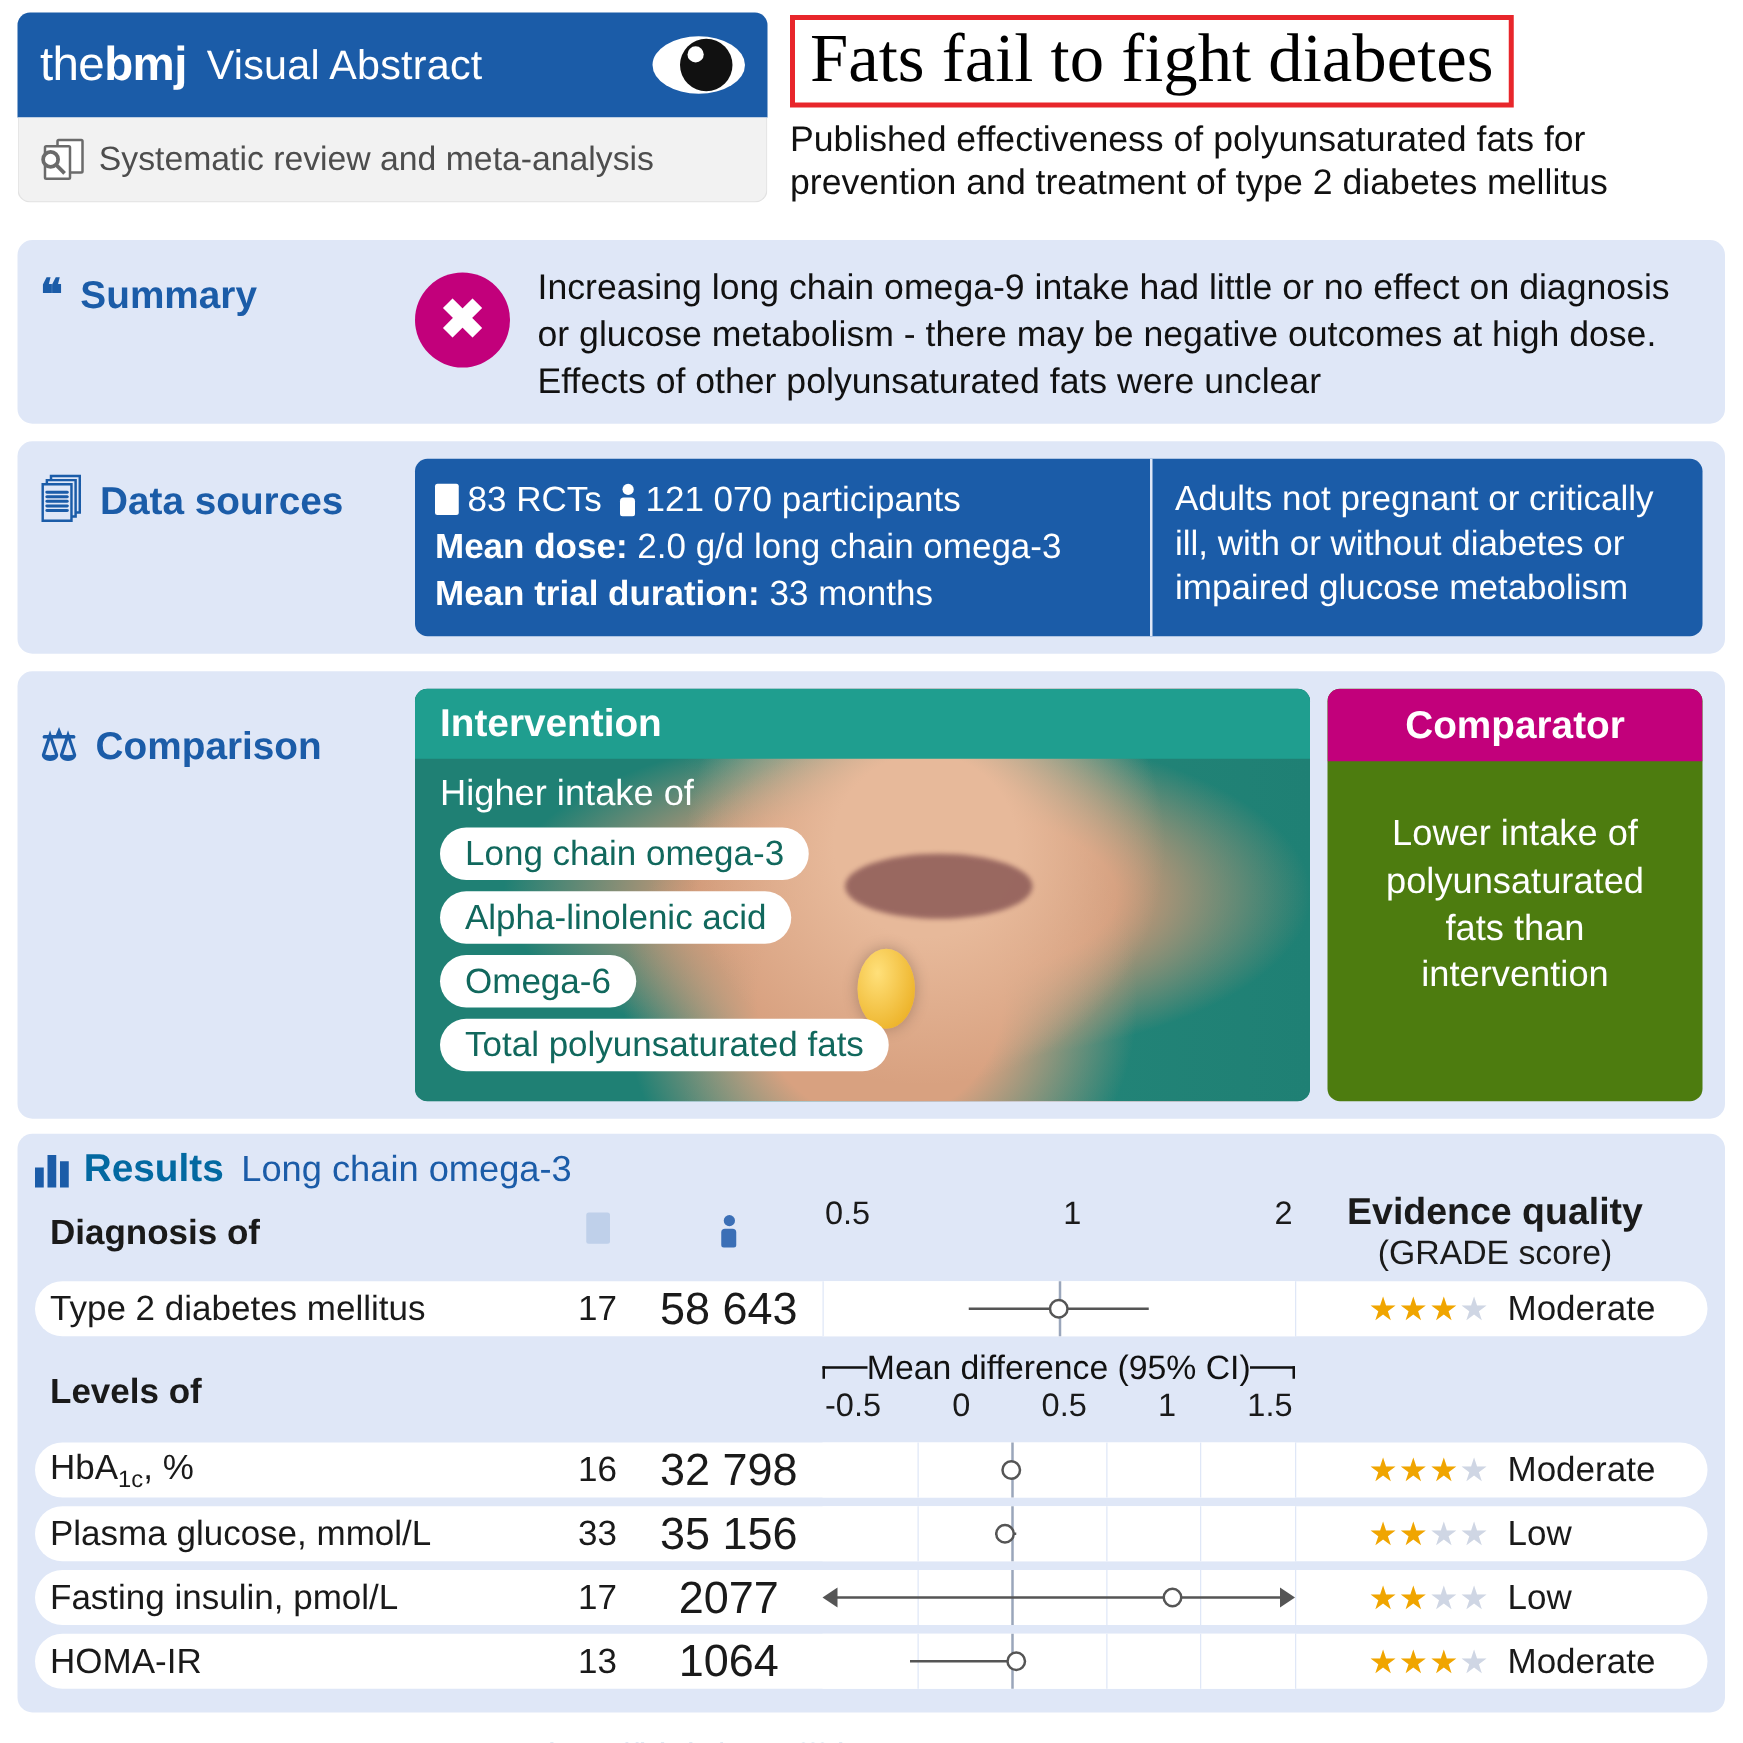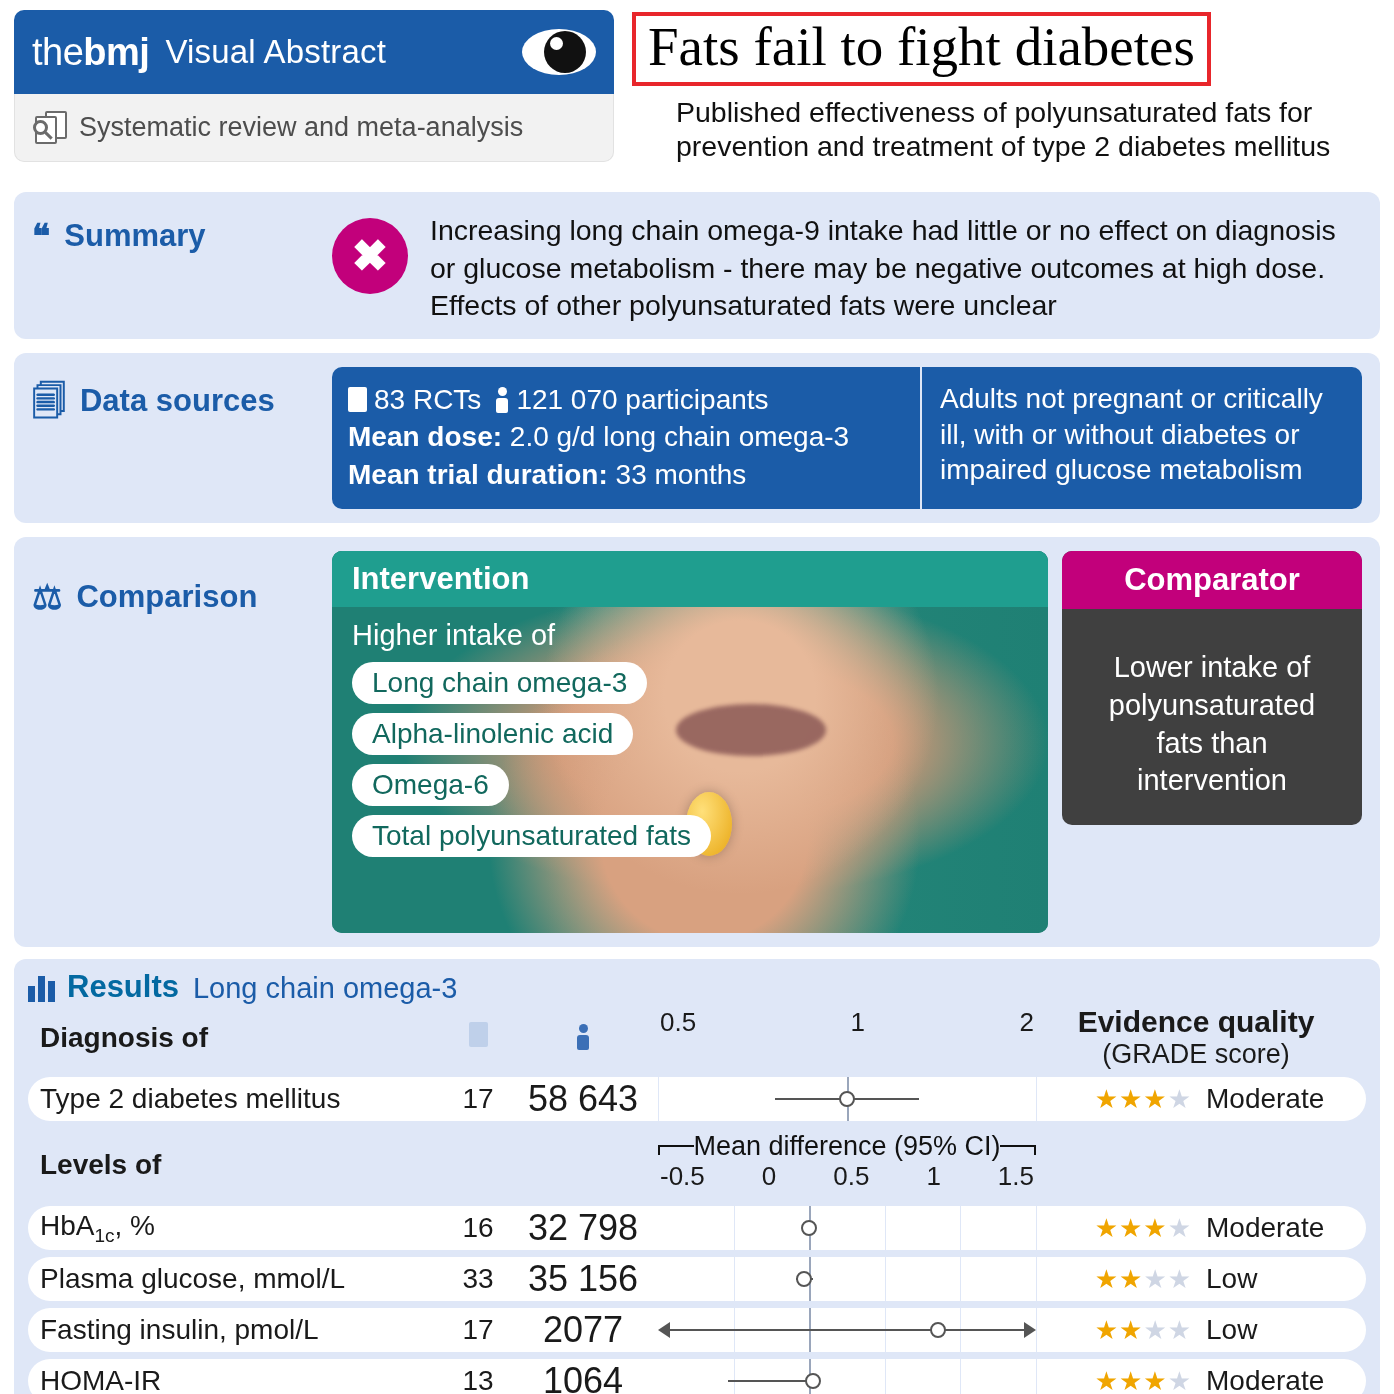--- a/index.html
+++ b/index.html
@@ -51,7 +51,7 @@
     font-size: 55px; line-height: 1.05; font-weight: 400; color: #000;
     border: 4px solid #e8262b; padding: 2px 12px 6px 12px;
   }
-  .subtitle { font-size: 28.5px; line-height: 1.2; color: #111; margin-top: 9px; margin-left: 44px; }
+  .subtitle { font-size: 28.5px; line-height: 1.2; color: #111; margin-top: 9px; }
 
   
   .panel { background: #dfe7f7; border-radius: 12px; margin-top: 14px; padding: 14px 18px; }

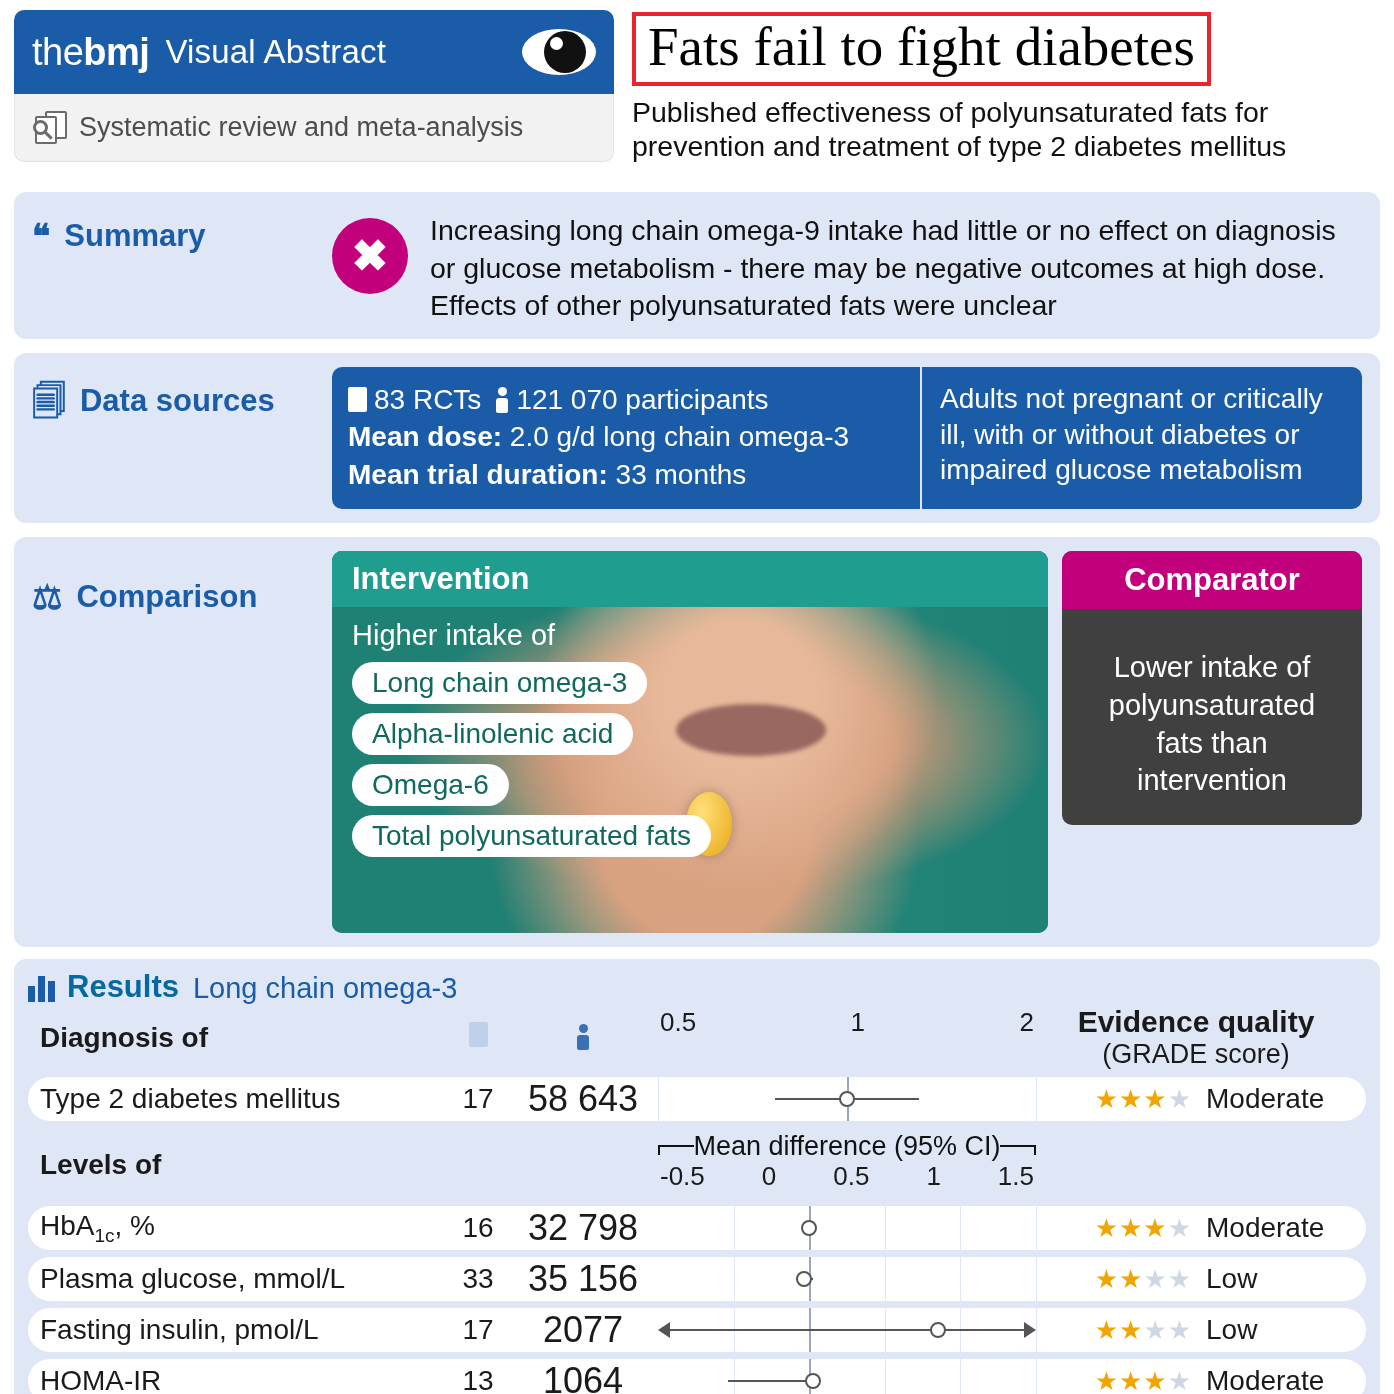--- a/index.html
+++ b/index.html
@@ -86,7 +86,7 @@
   .cmp-wrap { display: flex; align-items: flex-start; }
   .cmp-left { width: 300px; padding-top: 28px; }
   .cmp-mid {
-    position: relative; flex: 1; height: 382px; border-radius: 10px; overflow: hidden;
+    position: relative; flex: 1; height: 330px; border-radius: 10px; overflow: hidden;
     background: linear-gradient(90deg,#1f7f72 0%, #1f7f72 34%, #2a8d80 42%, #8b5f50 55%, #c49078 70%, #7d5544 86%, #1f7f72 100%);
   }
   .cmp-photo {

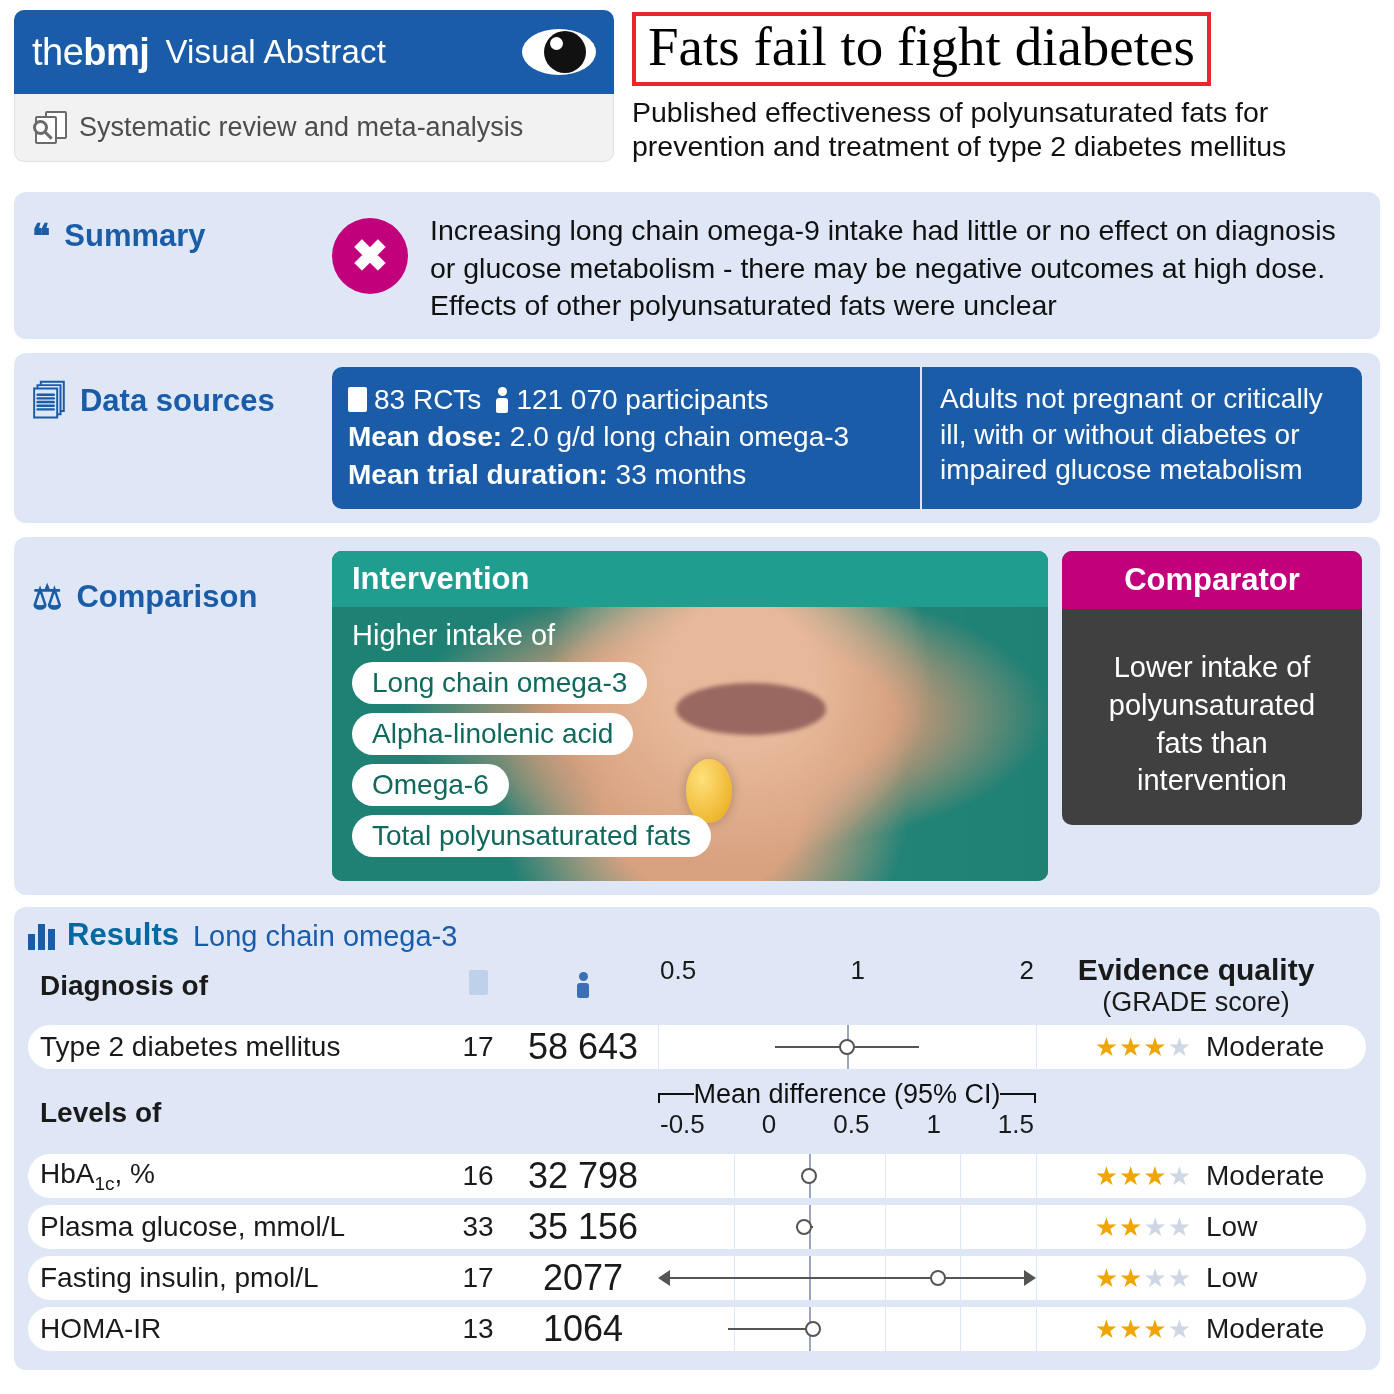--- a/index.html
+++ b/index.html
@@ -104,7 +104,7 @@
   .cmp-lead { color: #fff; font-size: 29px; margin: 4px 0 10px 0; }
   .cmp-tag { display: inline-block; background: #fff; color: #11685d; font-size: 28px; border-radius: 22px; padding: 5px 20px; margin-bottom: 9px; }
   .cmp-right {
-    width: 300px; margin-left: 14px; border-radius: 10px; overflow: hidden; background: #404040; height: 274px;
+    width: 300px; margin-left: 14px; border-radius: 10px; overflow: hidden; background: #4d7c0f; height: 330px;
   }
   .cmp-right-head { background: #c2007b; color: #fff; font-size: 31px; font-weight: bold; text-align: center; padding: 11px 8px; }
   .cmp-right-body { color: #fff; font-size: 29px; line-height: 1.3; text-align: center; padding: 40px 22px; }

